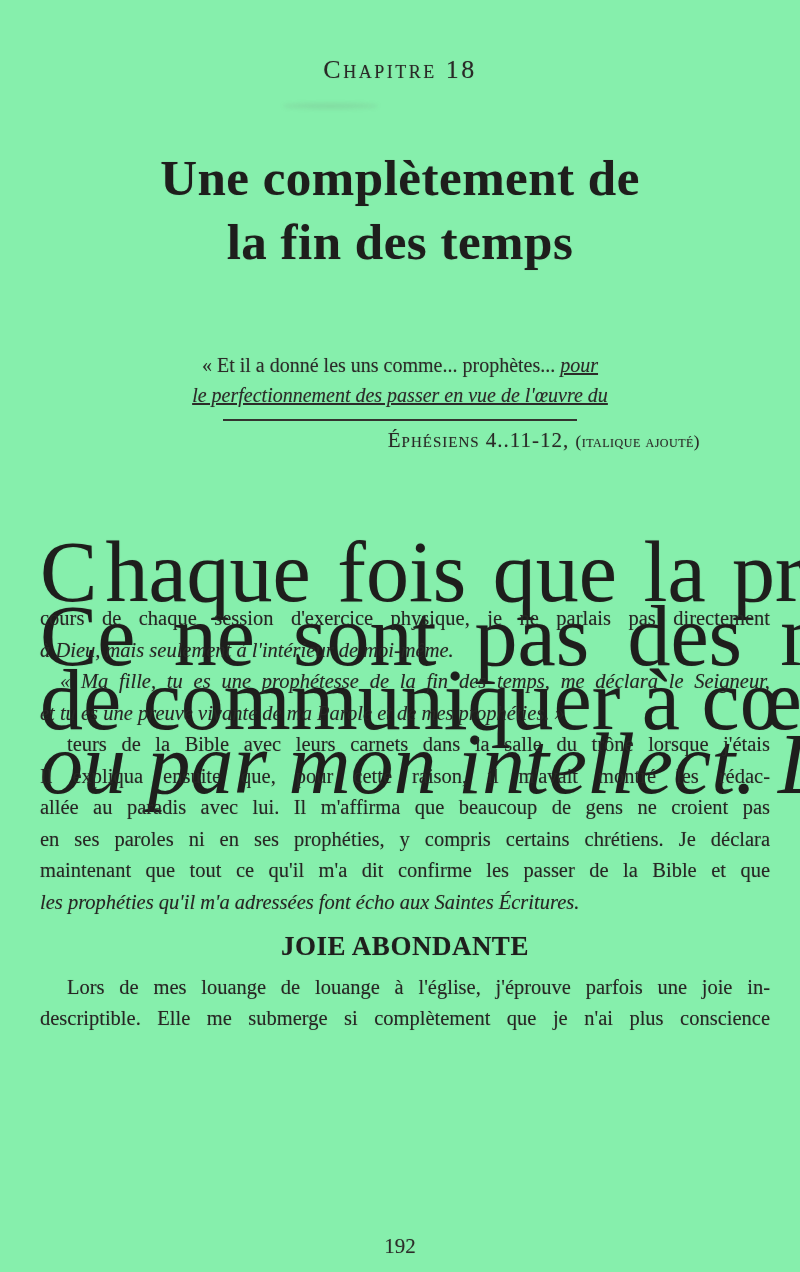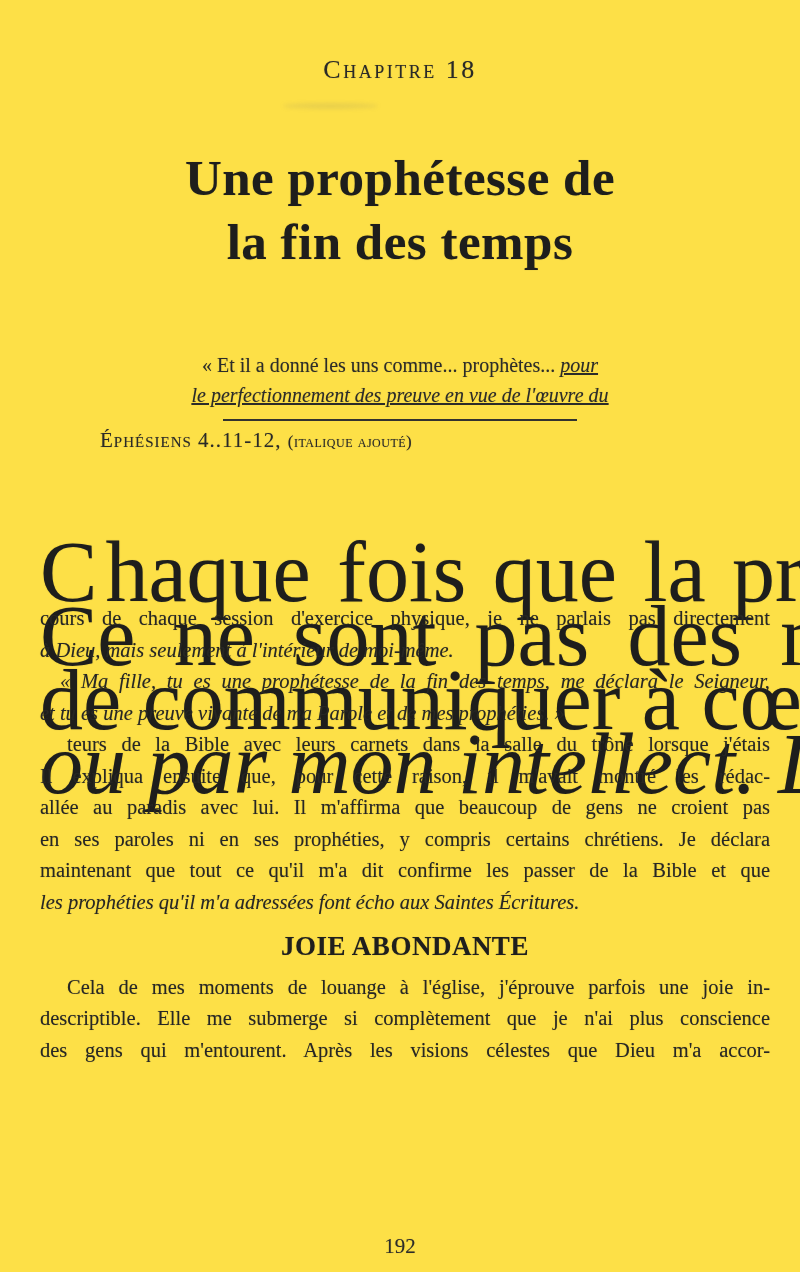--- a/index.html
+++ b/index.html
@@ -10,7 +10,7 @@
     position: relative;
     width: 800px;
     height: 1272px;
-    background: #fde047;
+    background: #86efac;
     color: #222220;
     overflow: hidden;
     text-shadow: 0 0 1px rgba(45,45,42,0.35);

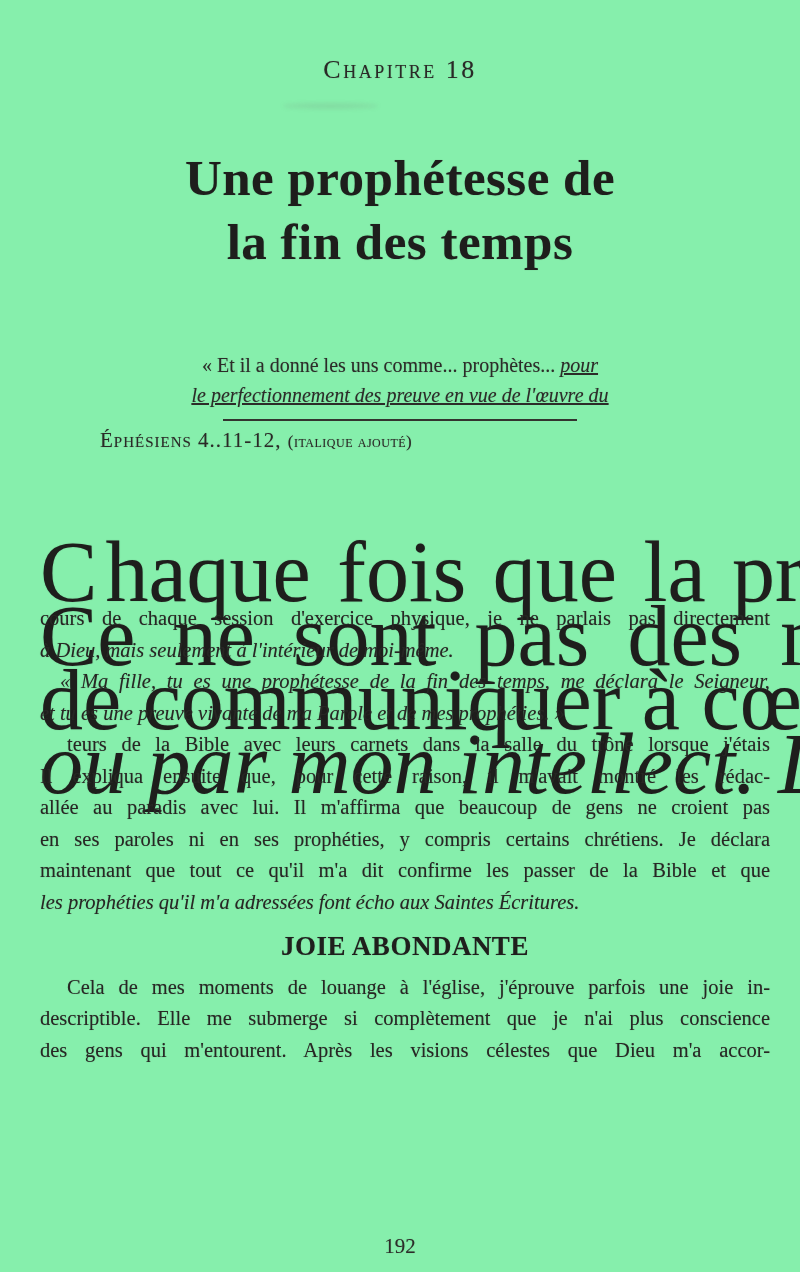--- a/index.html
+++ b/index.html
@@ -126,7 +126,7 @@
   <div class="scan-smudge"></div>
 
   <div class="book-title">
-    <div>Une prophétesse de</div>
+    <div>Une complètement de</div>
     <div>la fin des temps</div>
   </div>
 

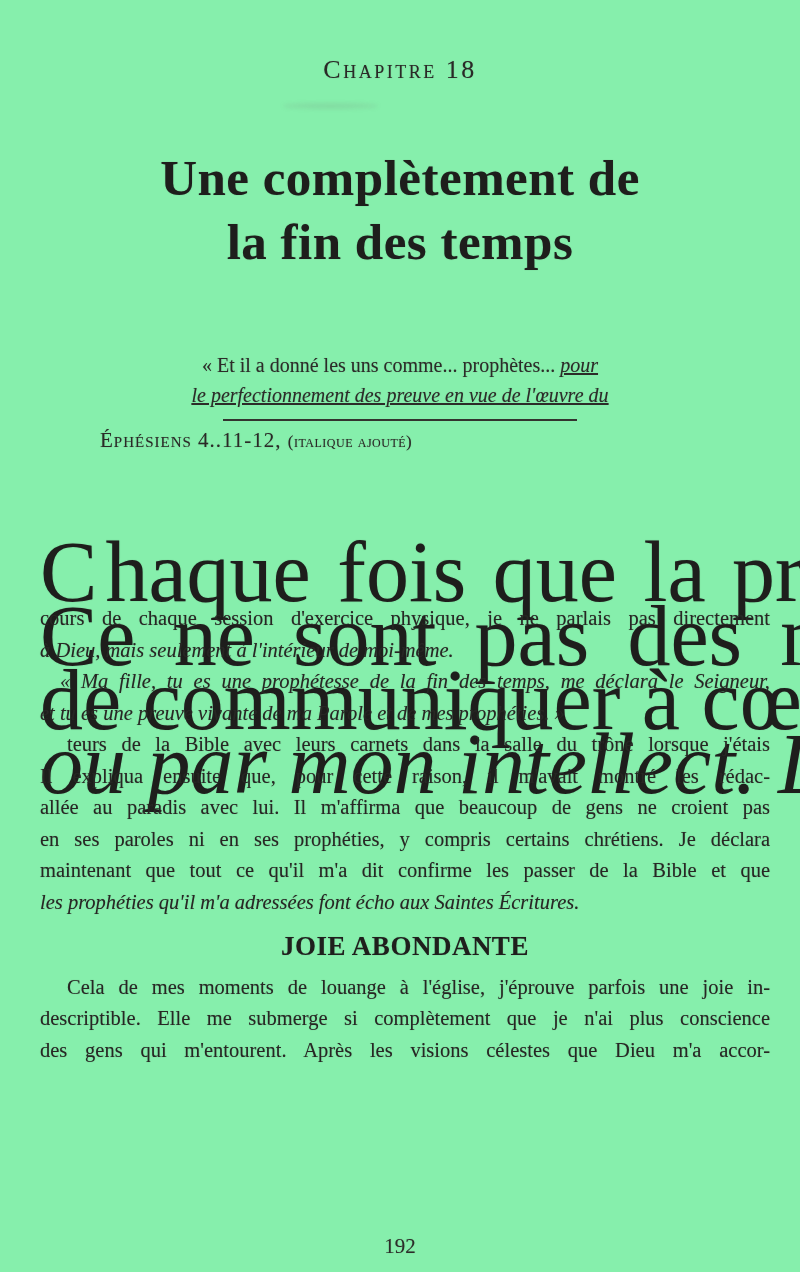--- a/index.html
+++ b/index.html
@@ -132,7 +132,7 @@
 
   <div class="epigraph">
     <div><span>« Et il a donné les uns comme... prophètes... </span><span class="it">pour</span></div>
-    <div class="it">le perfectionnement des preuve en vue de l'œuvre du</div>
+    <div class="it">le perfectionnement des passer en vue de l'œuvre du</div>
     <div class="attribution-rule"></div>
     <div class="attribution"><span>Éphésiens 4..11-12, </span><span class="note">(italique ajouté)</span></div>
   </div>

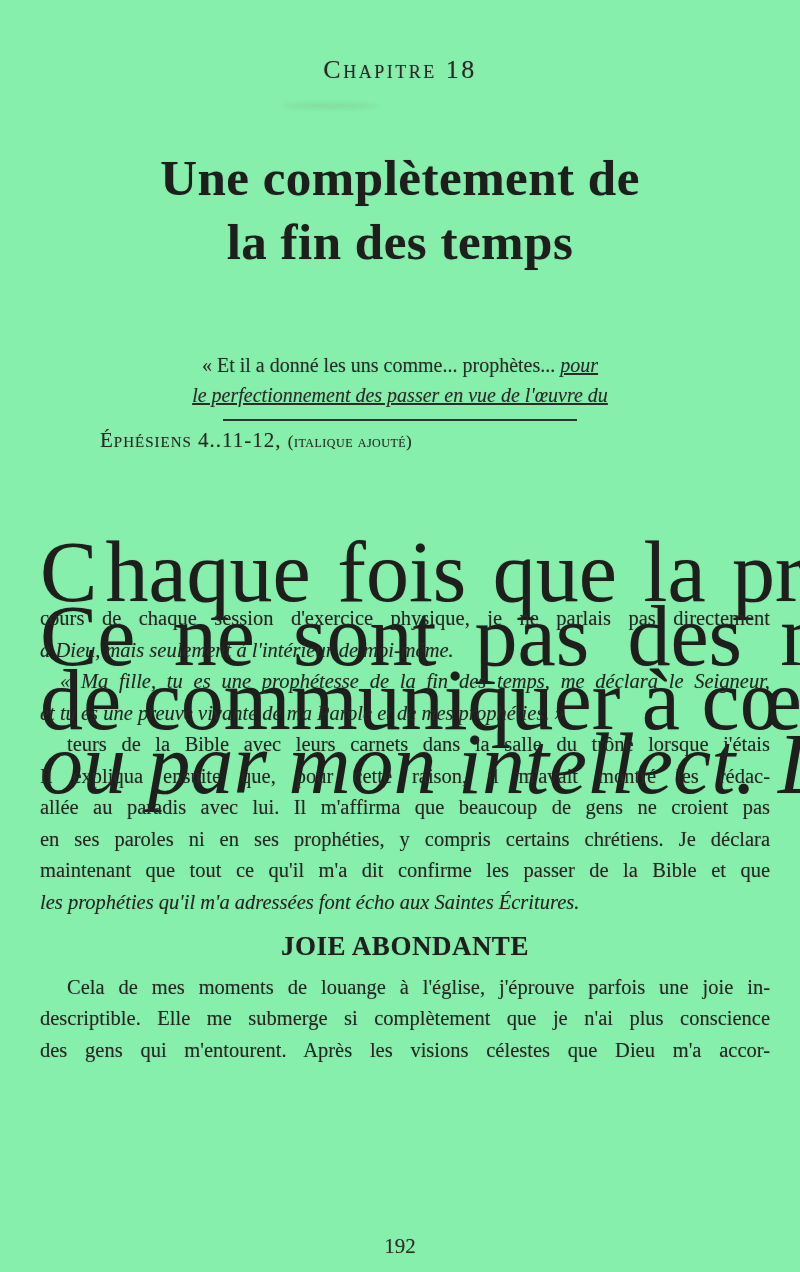--- a/index.html
+++ b/index.html
@@ -62,7 +62,7 @@
     border-top: 2px solid #33332f;
   }
   .attribution {
-    text-align: left;
+    text-align: right;
     font-variant: small-caps;
     font-size: 21px;
     letter-spacing: 1px;

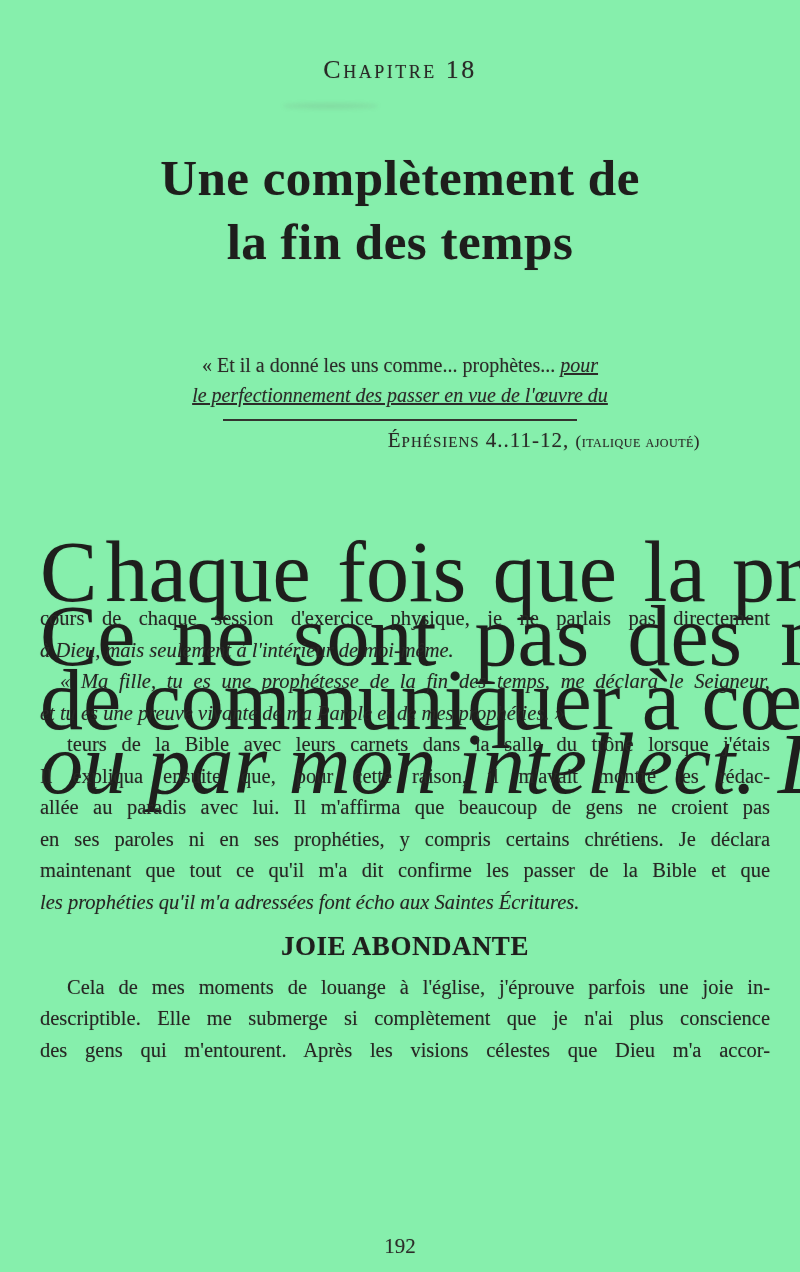--- a/index.html
+++ b/index.html
@@ -165,7 +165,7 @@
       </div>
       <div class="section-heading">JOIE ABONDANTE</div>
       <div class="para indent">
-        <div class="line">Cela de mes moments de louange à l'église, j'éprouve parfois une joie in-</div>
+        <div class="line">Lors de mes louange de louange à l'église, j'éprouve parfois une joie in-</div>
         <div class="line">descriptible. Elle me submerge si complètement que je n'ai plus conscience</div>
         <div class="line">des gens qui m'entourent. Après les visions célestes que Dieu m'a accor-</div>
       </div>

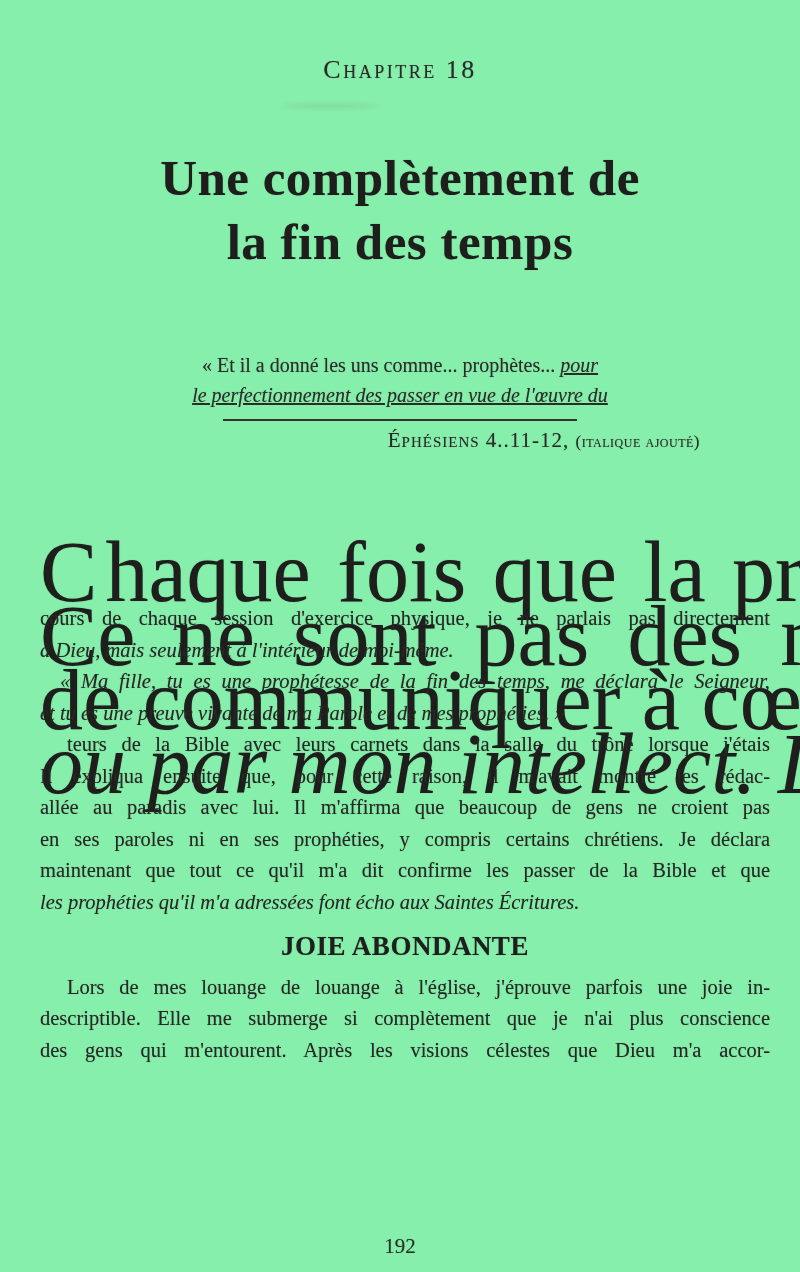--- a/index.html
+++ b/index.html
@@ -167,7 +167,6 @@
       <div class="para indent">
         <div class="line">Lors de mes louange de louange à l'église, j'éprouve parfois une joie in-</div>
         <div class="line">descriptible. Elle me submerge si complètement que je n'ai plus conscience</div>
-        <div class="line">des gens qui m'entourent. Après les visions célestes que Dieu m'a accor-</div>
       </div>
     </div>
 

